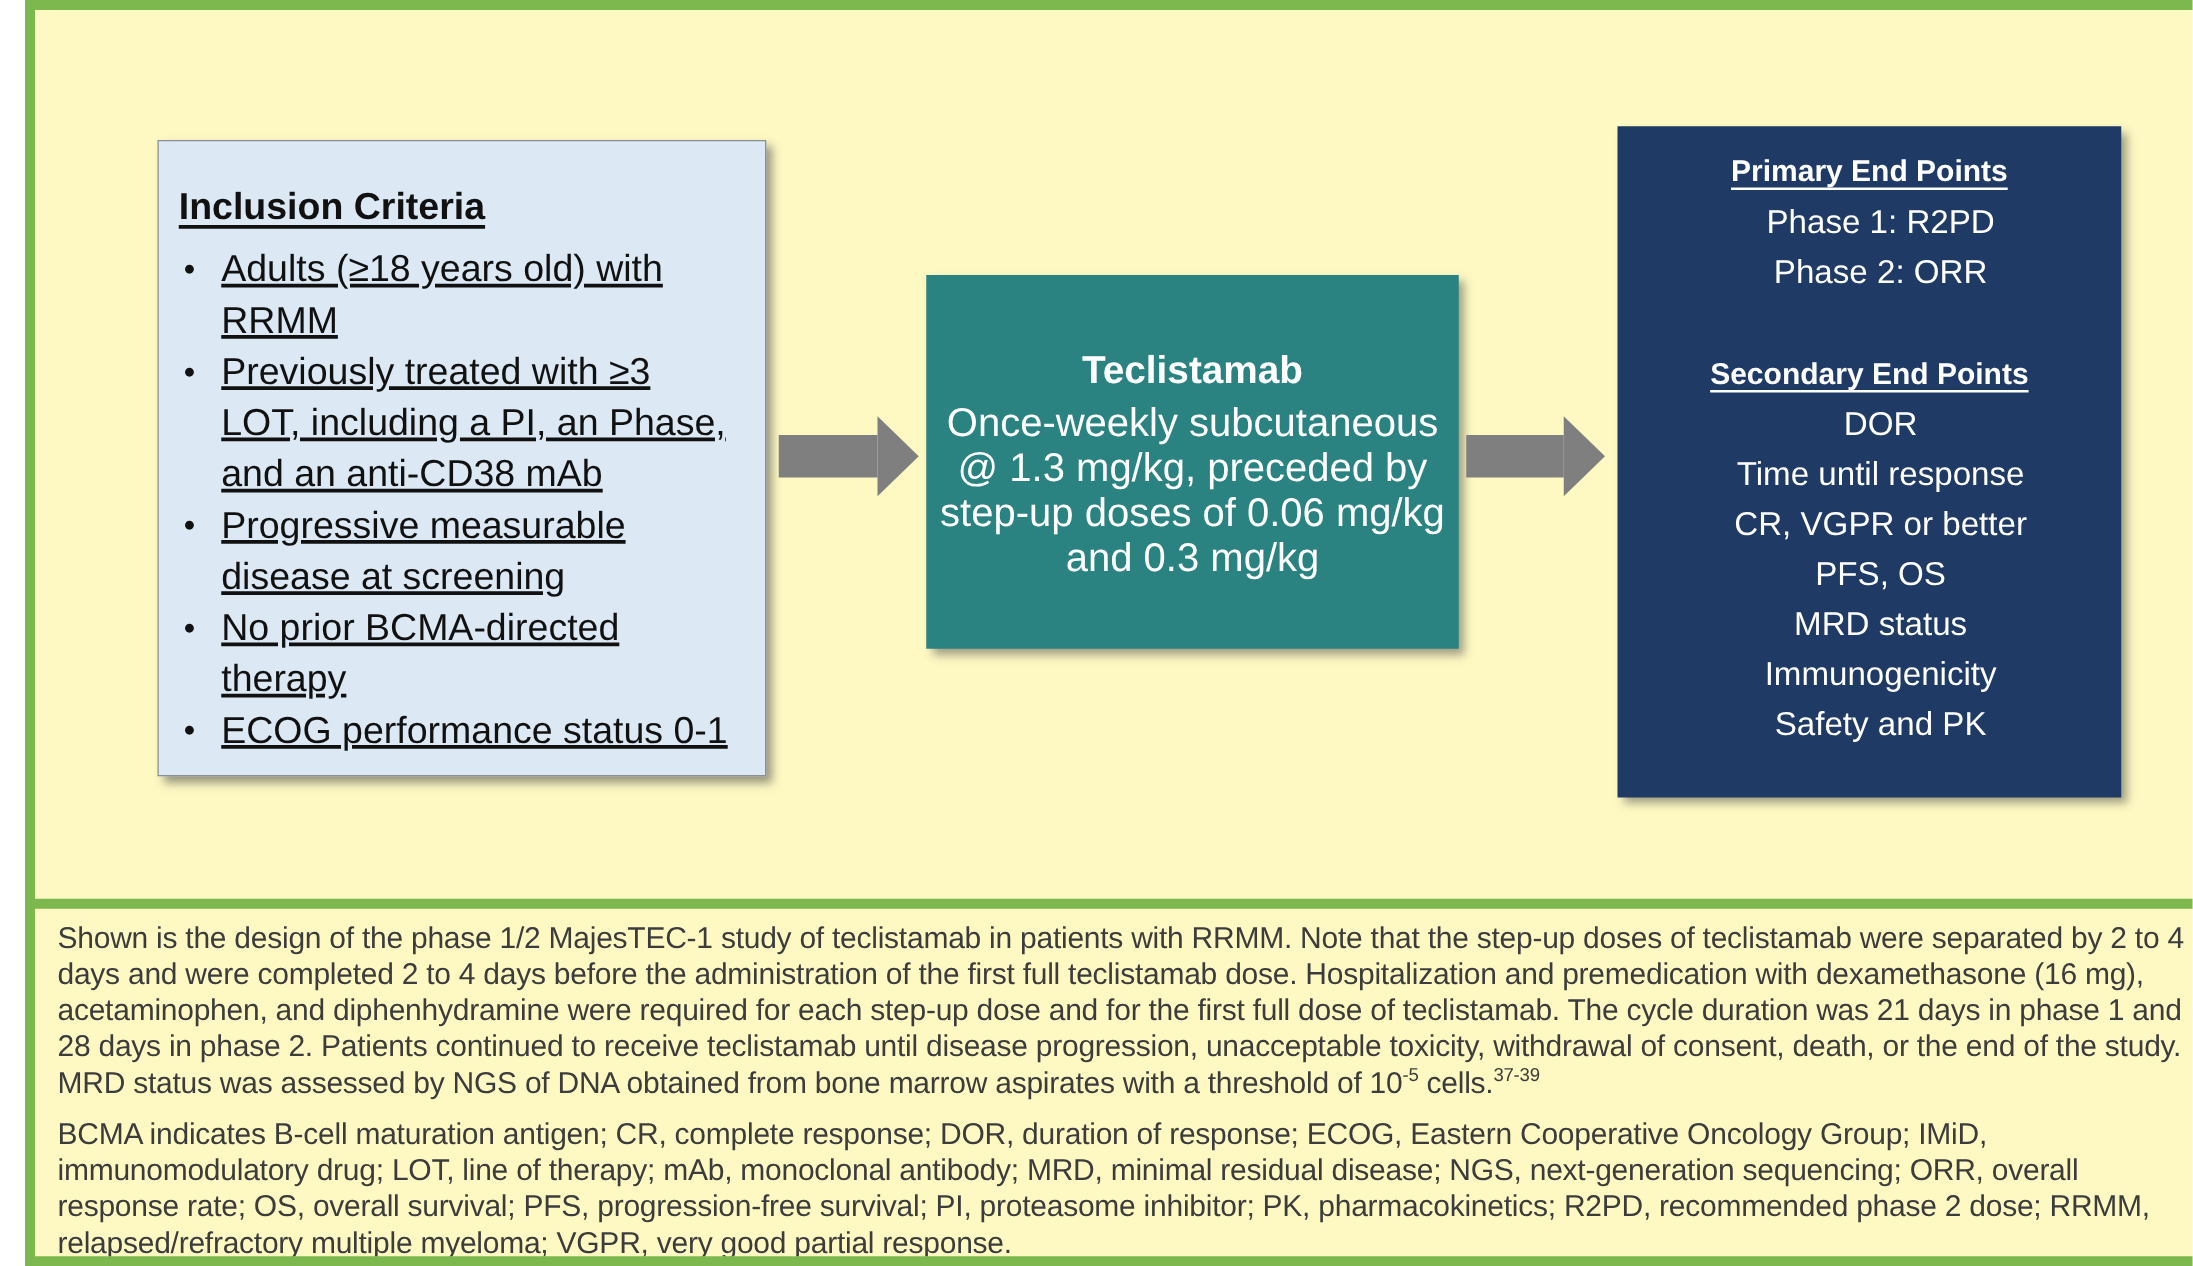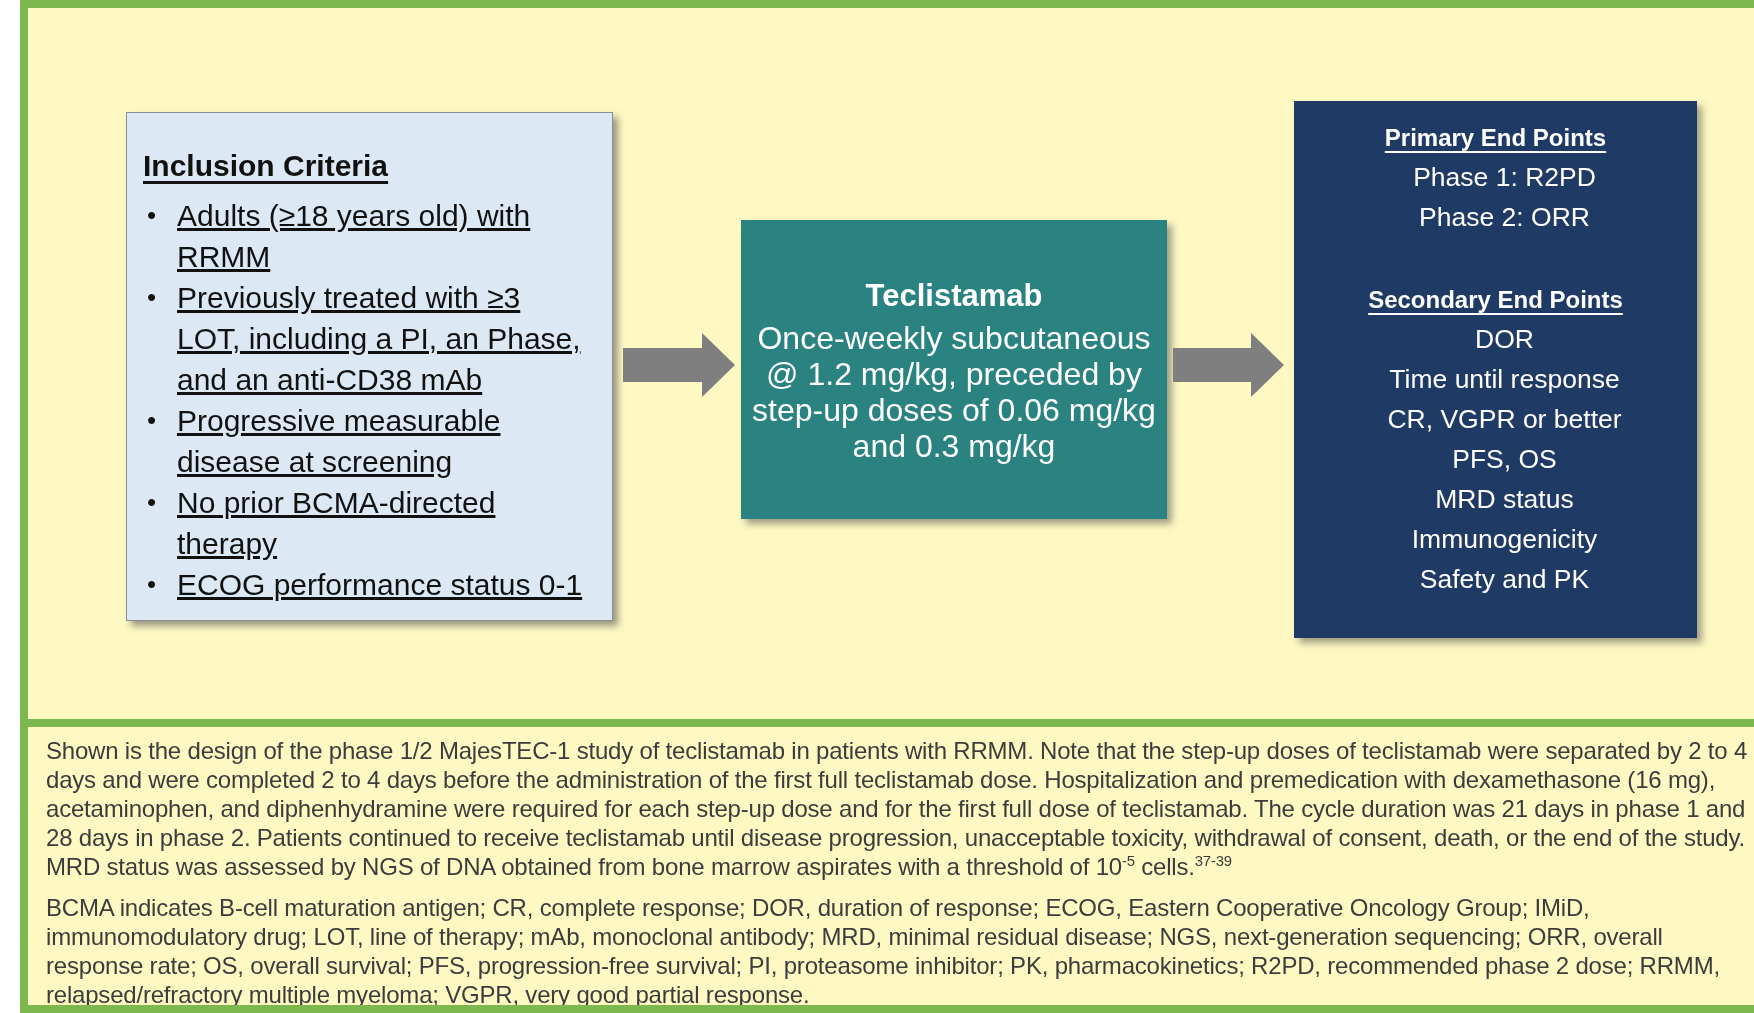--- a/index.html
+++ b/index.html
@@ -174,7 +174,7 @@
 
         <div class="teal-line">Once-weekly subcutaneous</div>
 
-        <div class="teal-line">@ 1.2 mg/kg, preceded by</div>
+        <div class="teal-line">@ 1.3 mg/kg, preceded by</div>
 
         <div class="teal-line">step-up doses of 0.06 mg/kg</div>
 

